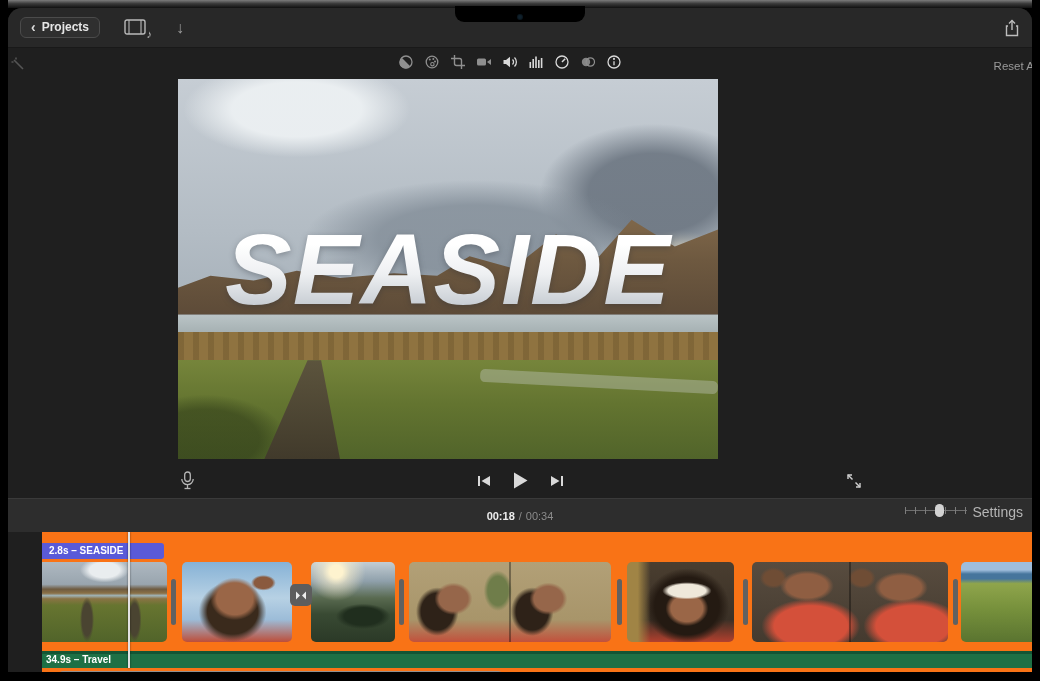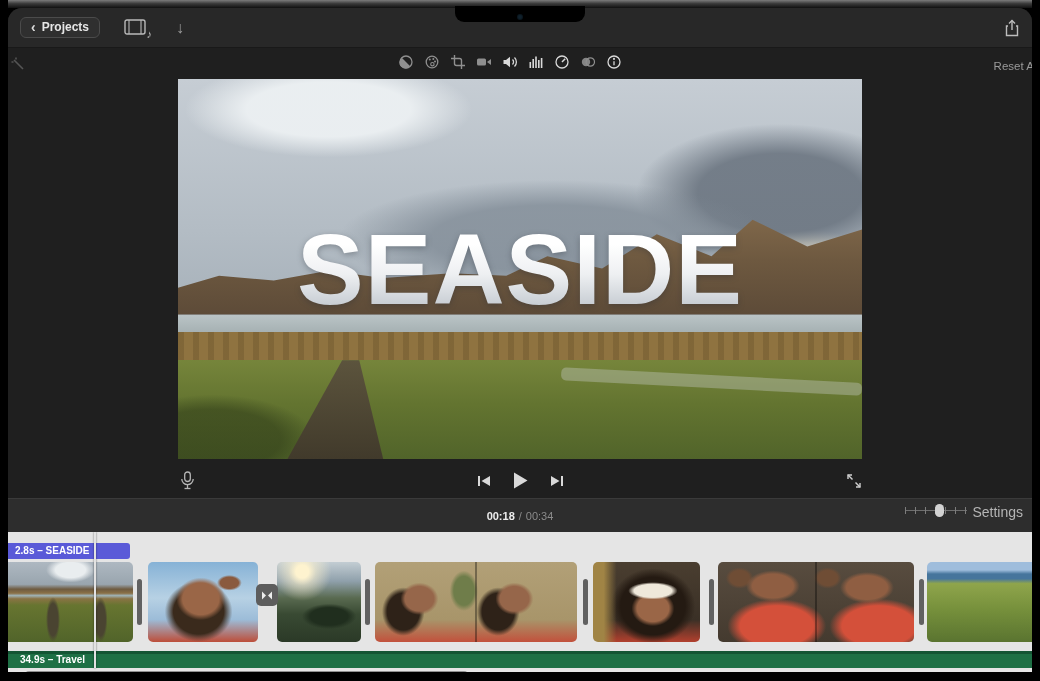--- a/index.html
+++ b/index.html
@@ -47,7 +47,7 @@
   .reset-all { position:absolute; right:-7px; top:12px; color:#9a9a9a; font-size:11.5px; white-space:nowrap; }
 
   
-  .preview { position:absolute; left:170px; top:31px; width:684px; height:380px; overflow:hidden; background:#14b8a6; }
+  .preview { position:absolute; left:170px; top:31px; width:540px; height:380px; overflow:hidden; background:#14b8a6;font-style:italic; }
   .pv-sky { position:absolute; inset:0;
     background:
       radial-gradient(ellipse 30% 18% at 22% 8%, rgba(238,242,244,.9) 0 40%, transparent 70%),

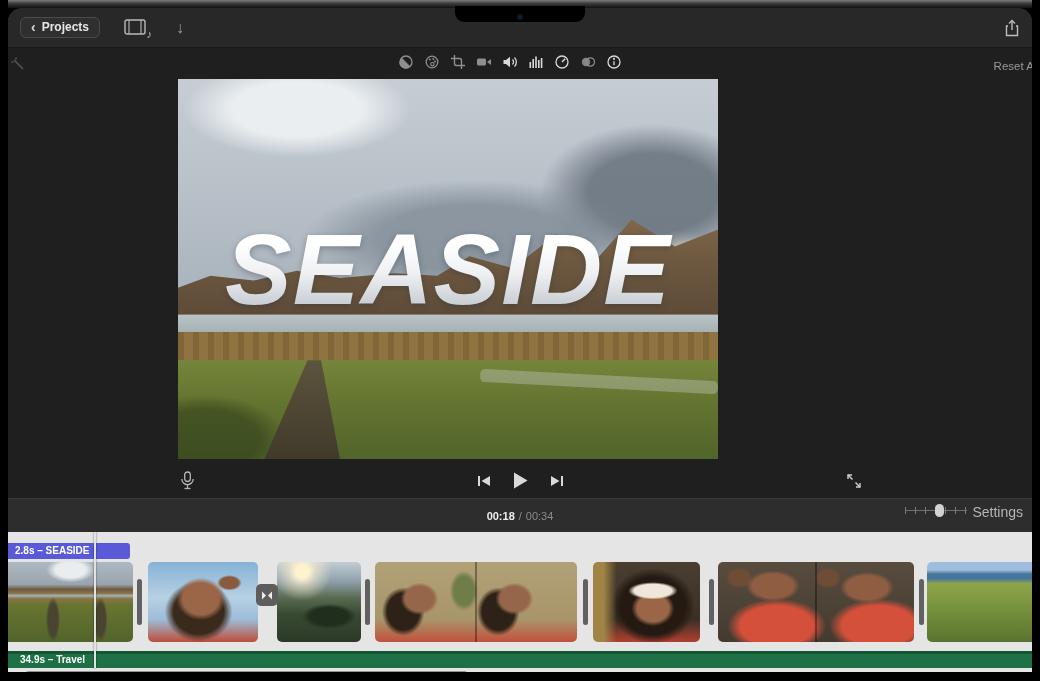--- a/index.html
+++ b/index.html
@@ -98,7 +98,7 @@
   .settings-lbl { position:absolute; right:9px; top:5px; color:#b5b5b5; font-size:14px; }
 
   
-  .timeline { flex:1; background:#e5e5e5; position:relative; overflow:hidden; }
+  .timeline { flex:1; background:#f97316; position:relative; overflow:hidden;margin-left:34px; }
   .title-clip { position:absolute; left:0; top:11px; width:122px; height:16px; background:#5a5ad8;
                 border-radius:0 3px 3px 0; color:#fff; font-size:10px; font-weight:bold;
                 line-height:16px; padding-left:7px; white-space:nowrap; overflow:hidden; }

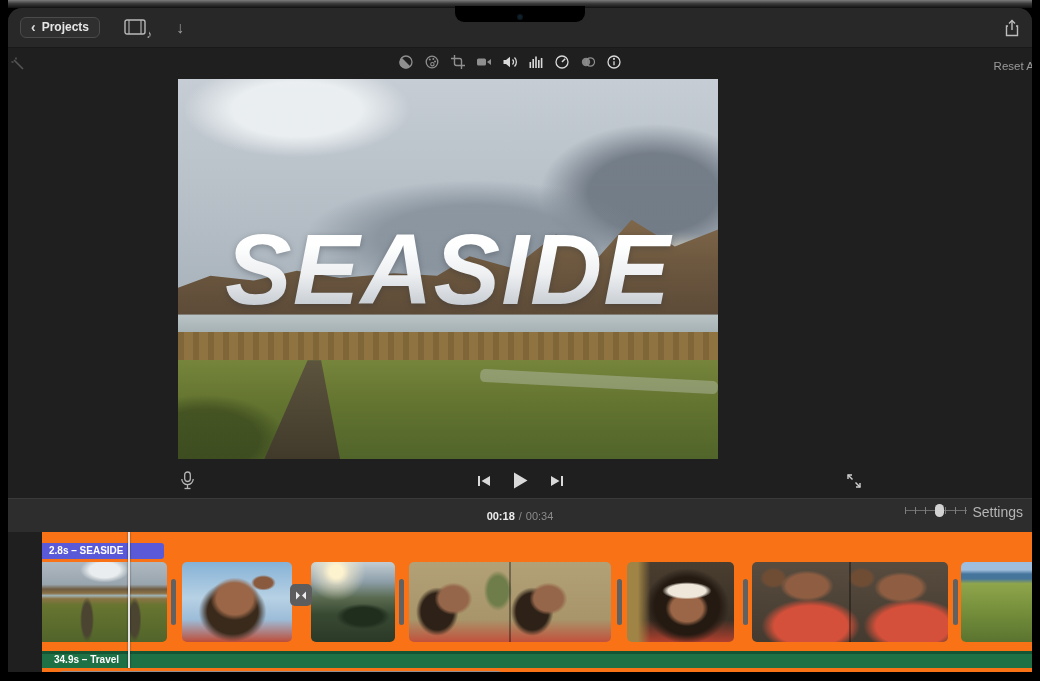--- a/index.html
+++ b/index.html
@@ -158,7 +158,7 @@
      background:#5d5d5d; border-radius:5px; display:flex; align-items:center; justify-content:center; }
   .audio-clip { position:absolute; left:0; right:0; top:119px; height:17px;
      background:linear-gradient(180deg,#145534 0 20%, #1e7045 20%); color:#fff; font-size:10px;
-     font-weight:bold; line-height:17px; padding-left:12px; }
+     font-weight:bold; line-height:17px; padding-left:4px; }
   .playhead { position:absolute; left:86px; top:0; width:2px; height:136px; background:#e2e2e2;
               box-shadow:0 0 2px rgba(0,0,0,.6); }
   .scrollbar-thumb { position:absolute; left:17px; top:139px; width:443px; height:8px;

